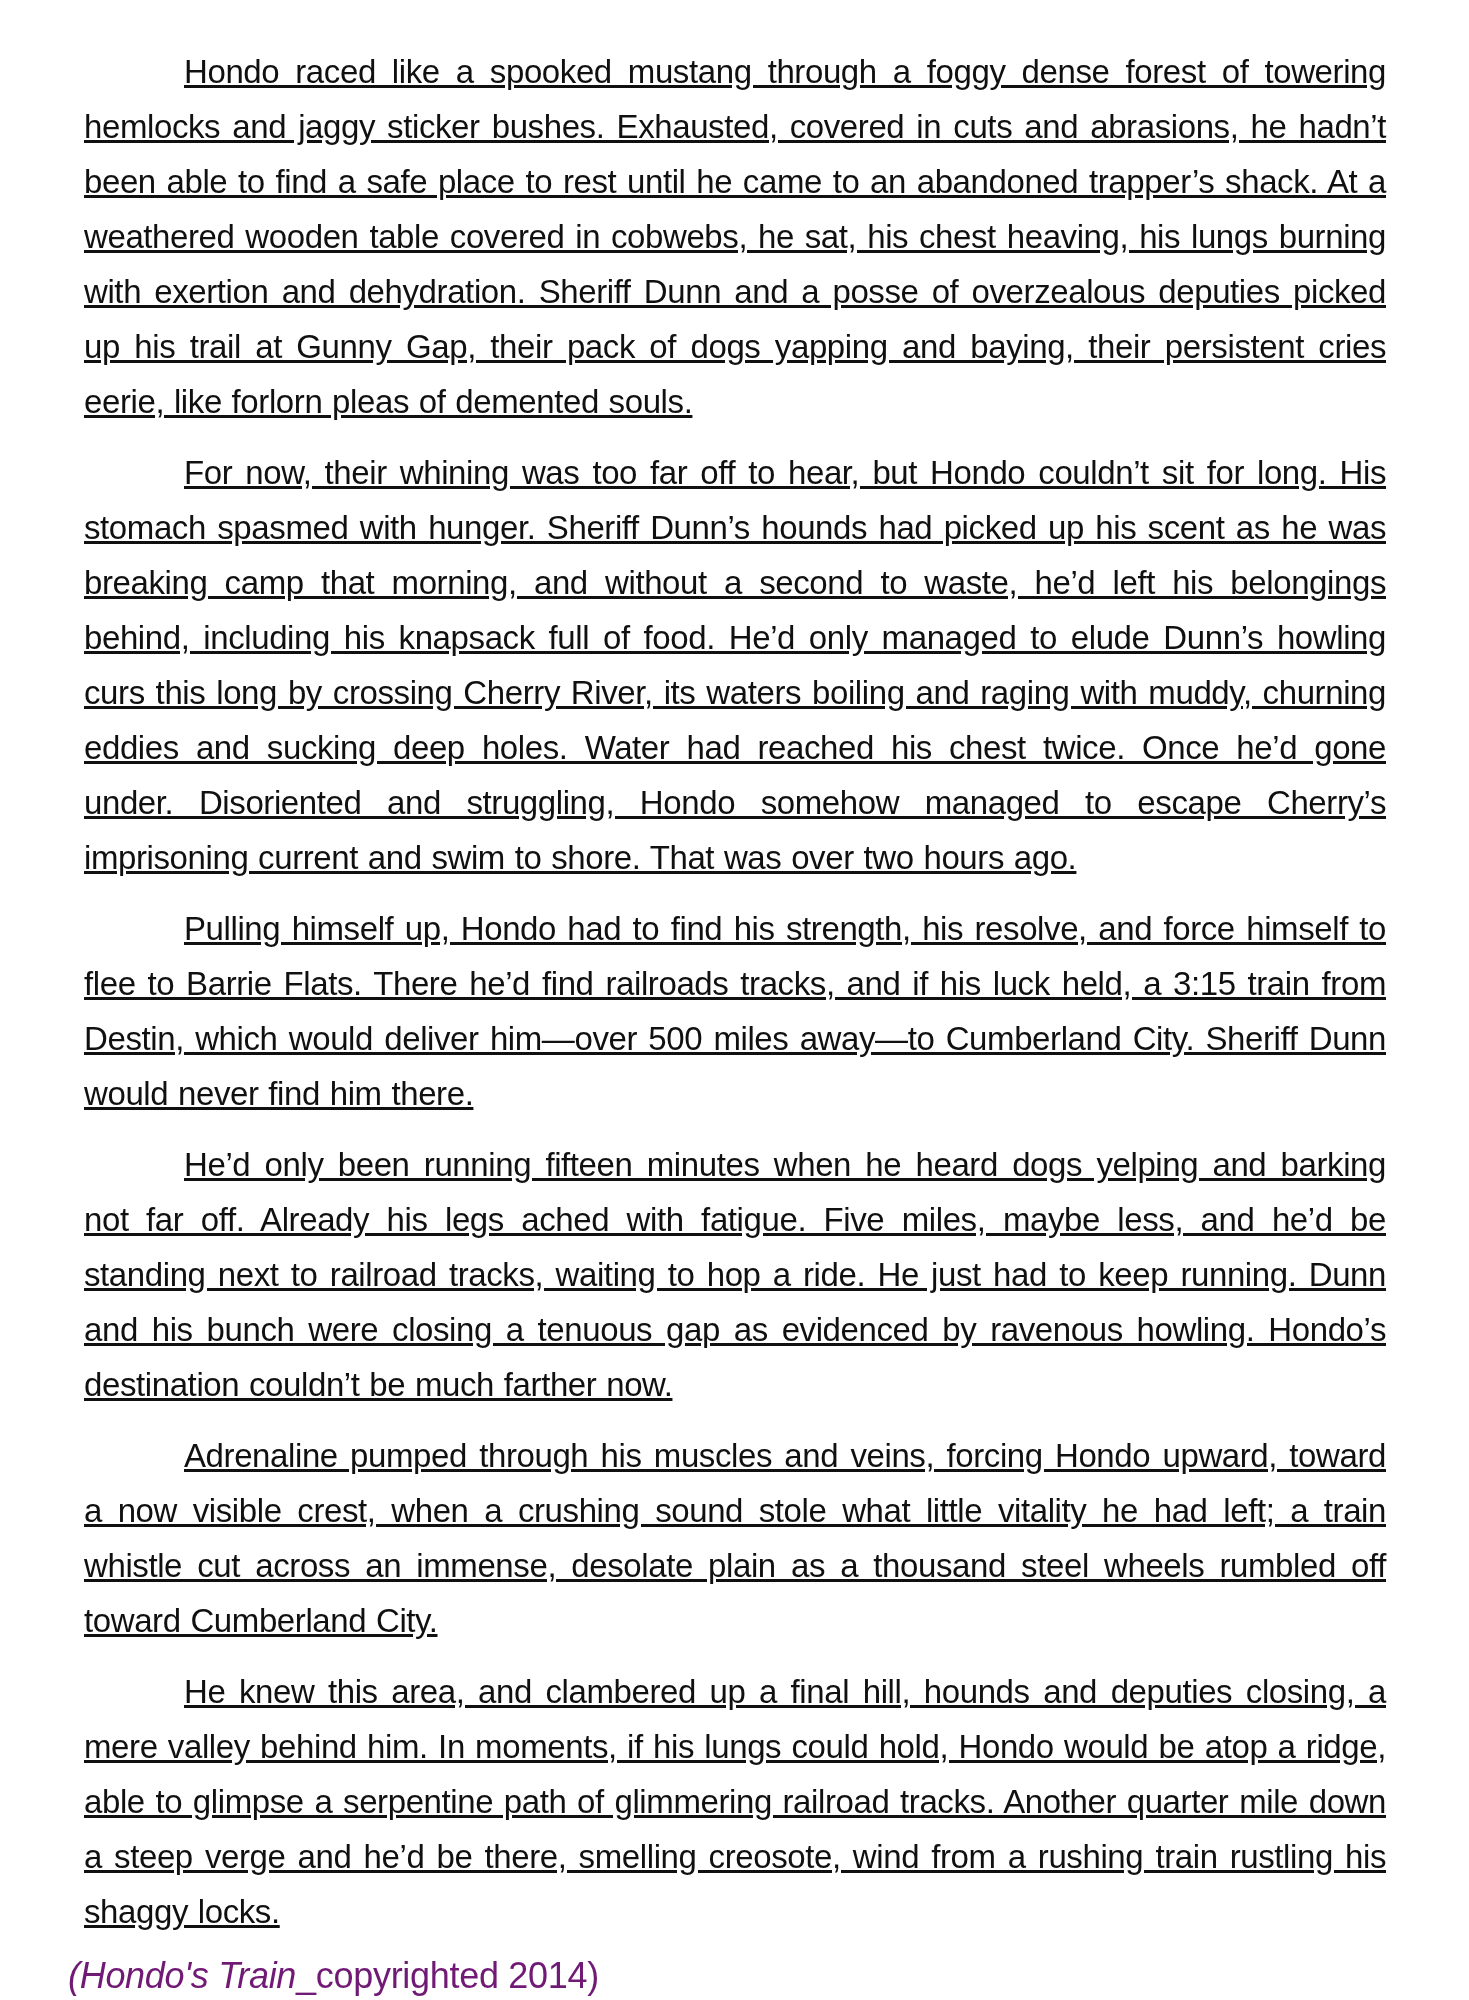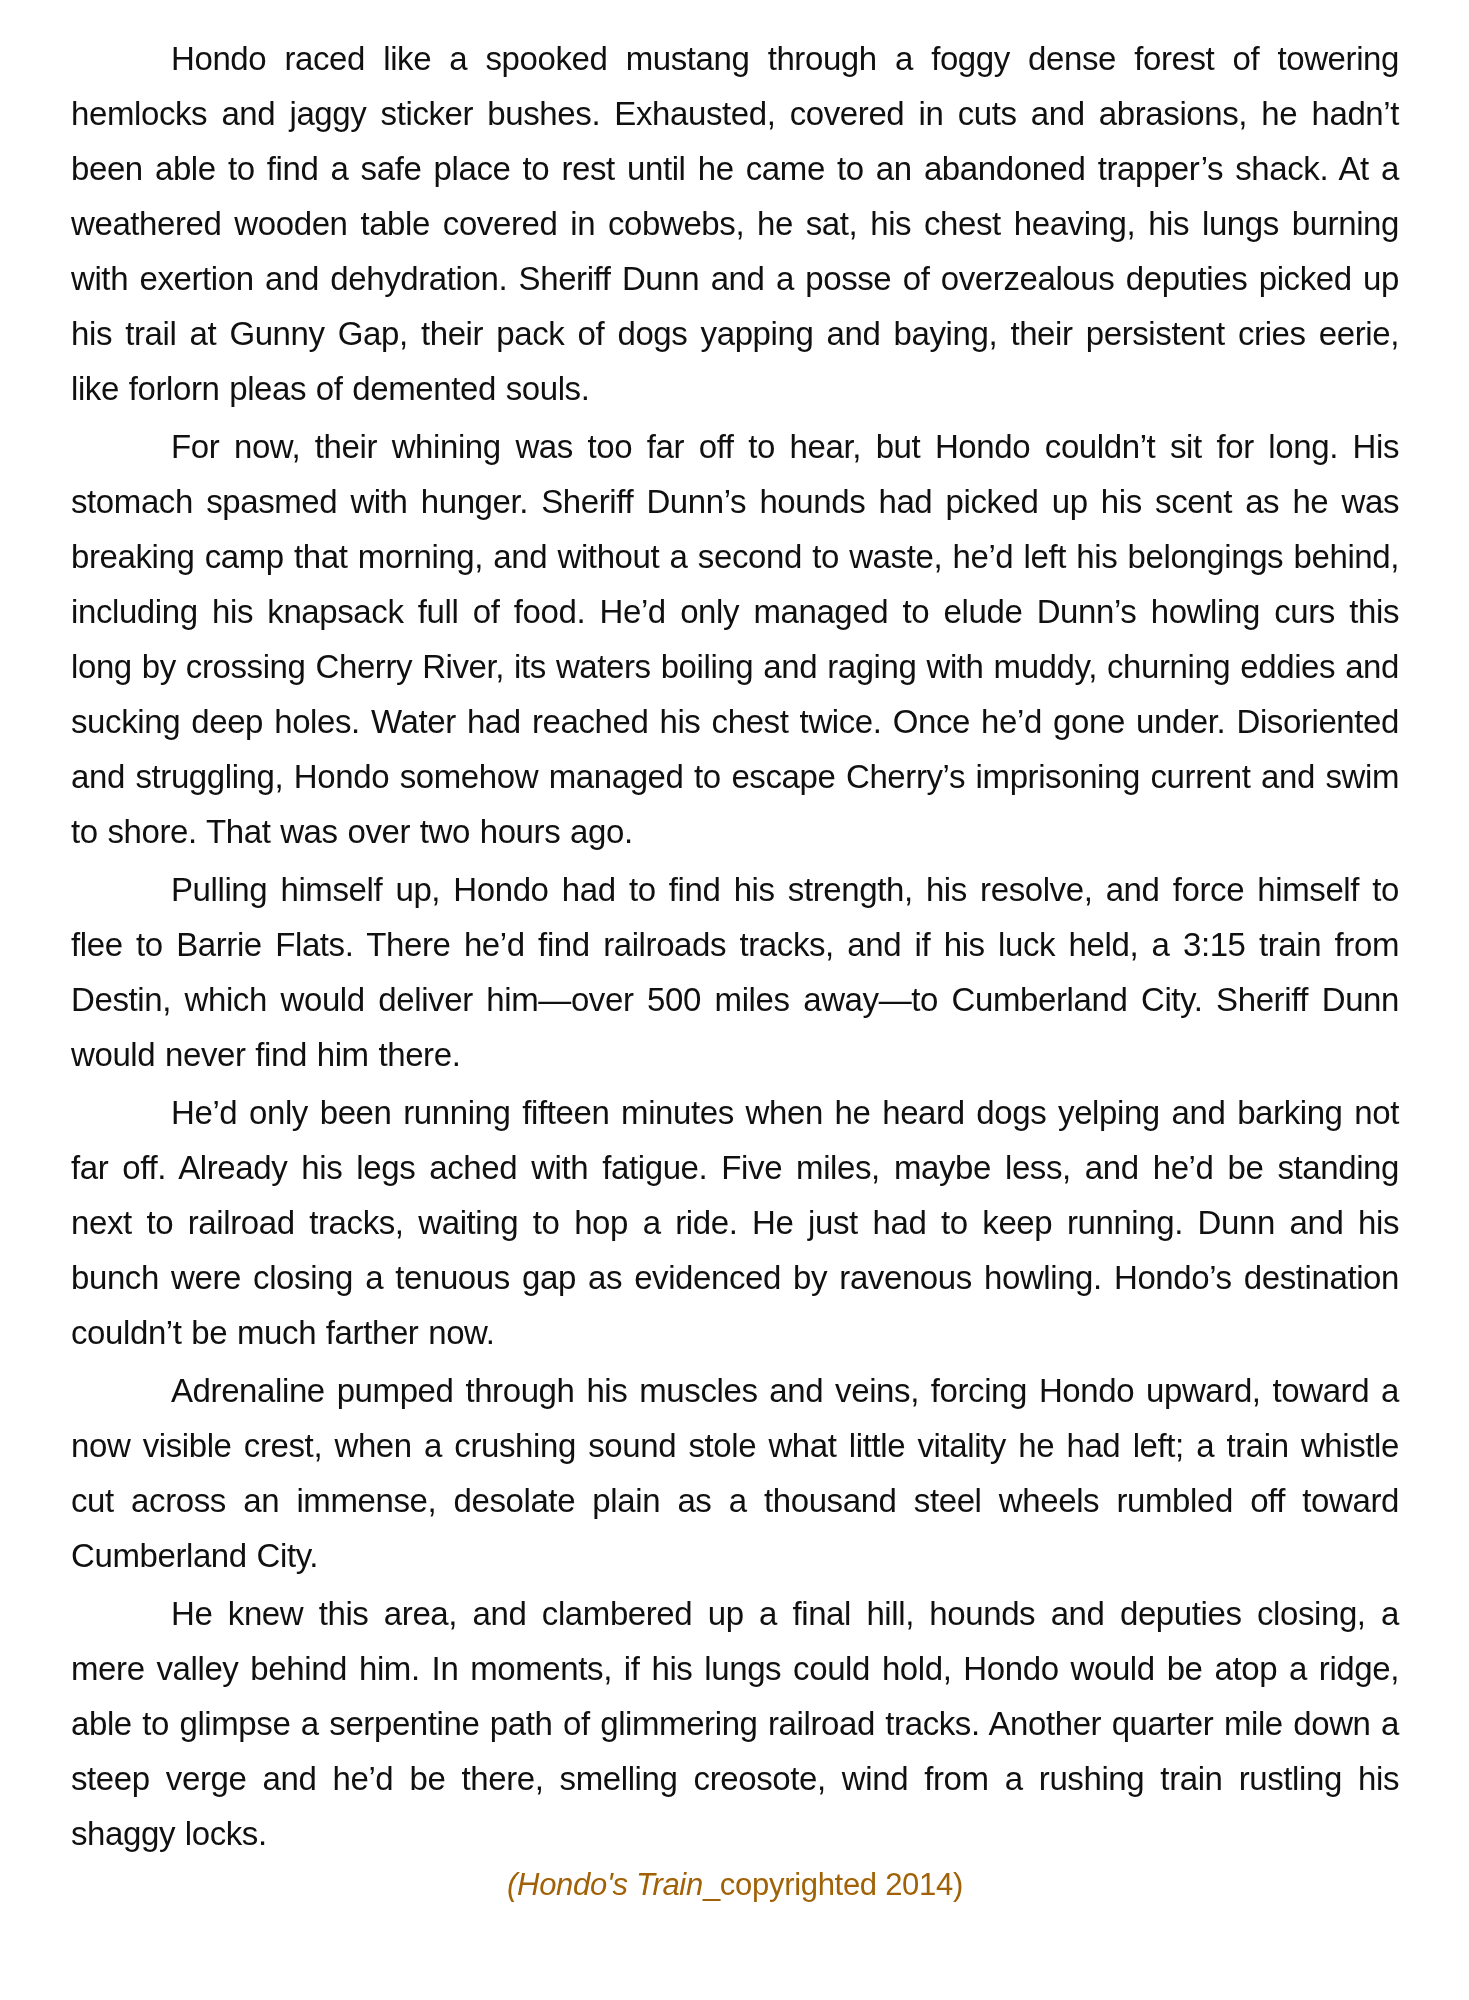--- a/index.html
+++ b/index.html
@@ -21,12 +21,13 @@
     color: #101010;
   }
   .story p {
-    margin: 3px;
+    margin: 16px;
     padding: 0;
     text-align: justify;
     text-indent: 100px;
     letter-spacing: -0.4px;
     word-spacing: 1px;
+    text-decoration: underline;
   }
   .attribution {
     margin-top: -4px;

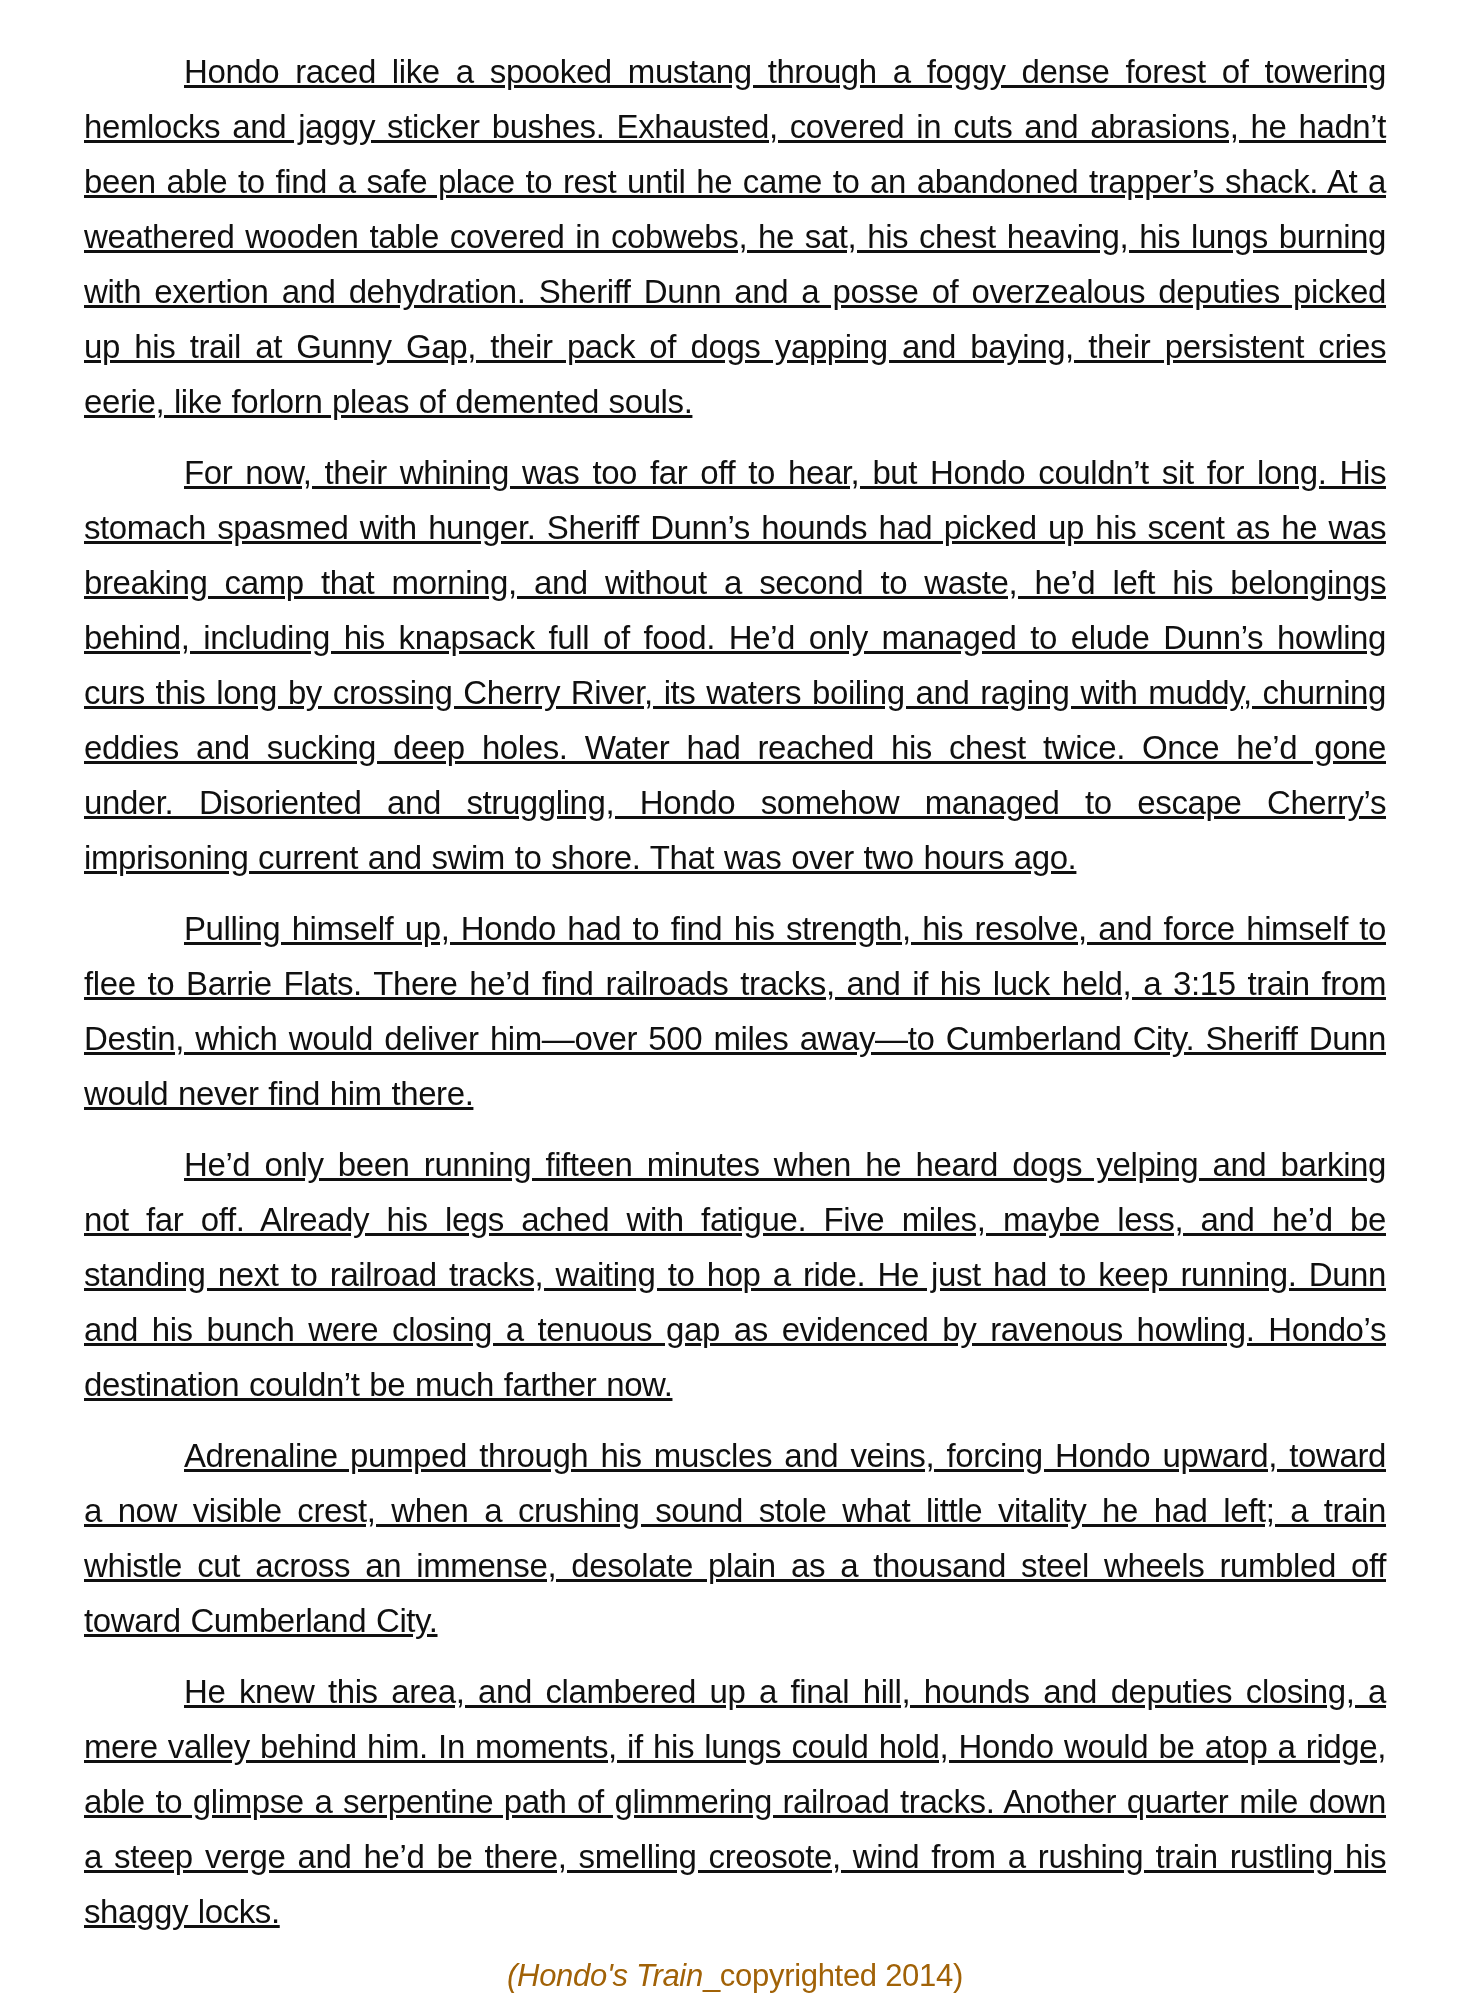--- a/index.html
+++ b/index.html
@@ -31,10 +31,10 @@
   }
   .attribution {
     margin-top: -4px;
-    text-align: center;
-    font-size: 31px;
+    text-align: left;
+    font-size: 36px;
     line-height: 50px;
-    color: #a16207;
+    color: #701a75;
     letter-spacing: -0.3px;
   }
   .attribution .italic {

